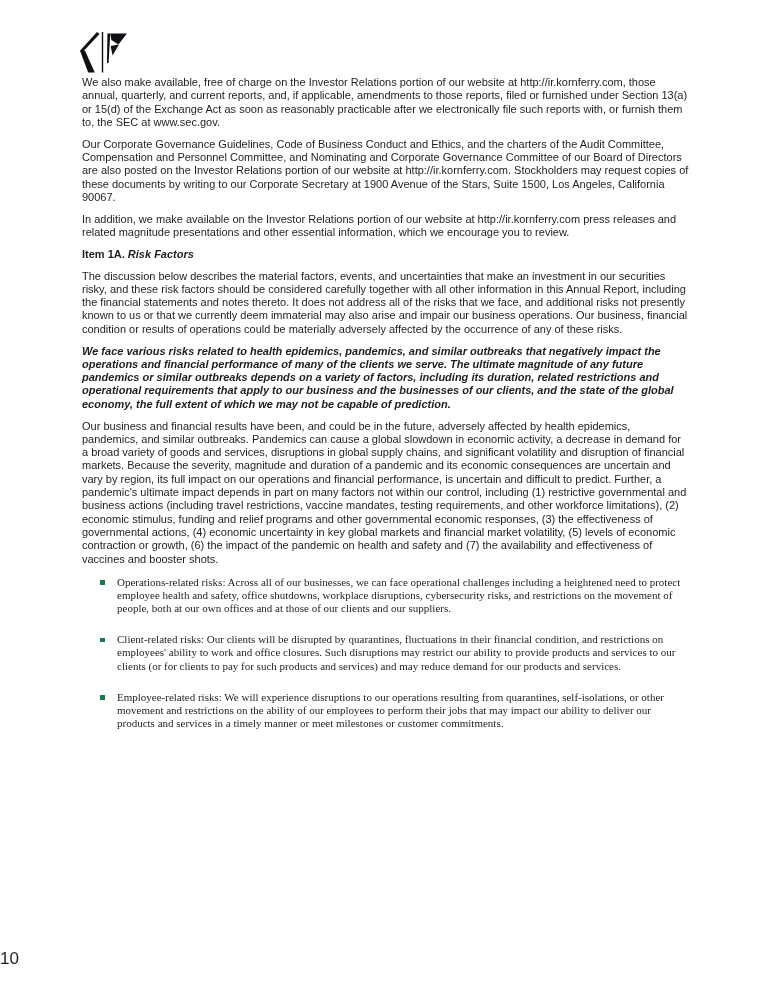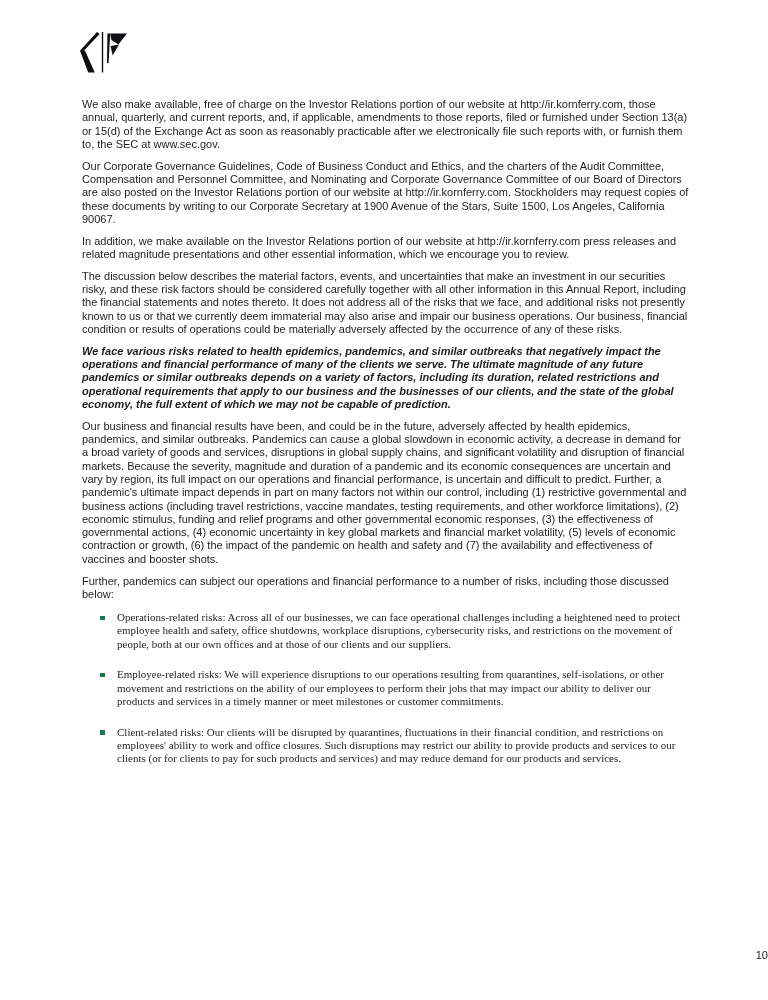--- a/index.html
+++ b/index.html
@@ -23,7 +23,7 @@
   .content {
     position: absolute;
     left: 82px;
-    top: 98px;
+    top: 76px;
     width: 607px;
     font-size: 11px;
     line-height: 13.3px;

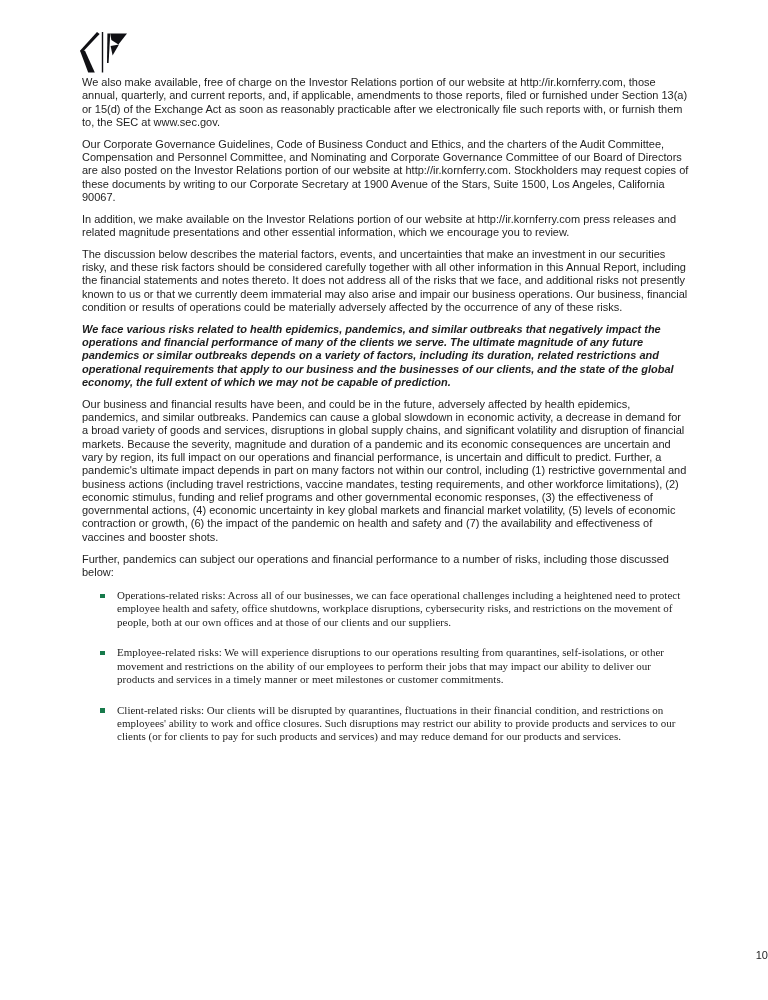--- a/index.html
+++ b/index.html
@@ -88,6 +88,7 @@
   <p>We also make available, free of charge on the Investor Relations portion of our website at http://ir.kornferry.com, those annual, quarterly, and current reports, and, if applicable, amendments to those reports, filed or furnished under Section 13(a) or 15(d) of the Exchange Act as soon as reasonably practicable after we electronically file such reports with, or furnish them to, the SEC at www.sec.gov.</p>
   <p>Our Corporate Governance Guidelines, Code of Business Conduct and Ethics, and the charters of the Audit Committee, Compensation and Personnel Committee, and Nominating and Corporate Governance Committee of our Board of Directors are also posted on the Investor Relations portion of our website at http://ir.kornferry.com. Stockholders may request copies of these documents by writing to our Corporate Secretary at 1900 Avenue of the Stars, Suite 1500, Los Angeles, California 90067.</p>
   <p>In addition, we make available on the Investor Relations portion of our website at http://ir.kornferry.com press releases and related magnitude presentations and other essential information, which we encourage you to review.</p>
+  <p class="h-item"><span class="bold">Item 1A.</span> <span class="bold-italic">Risk Factors</span></p>
   <p class="italic">The discussion below describes the material factors, events, and uncertainties that make an investment in our securities risky, and these risk factors should be considered carefully together with all other information in this Annual Report, including the financial statements and notes thereto. It does not address all of the risks that we face, and additional risks not presently known to us or that we currently deem immaterial may also arise and impair our business operations. Our business, financial condition or results of operations could be materially adversely affected by the occurrence of any of these risks.</p>
   <p class="bold-italic">We face various risks related to health epidemics, pandemics, and similar outbreaks that negatively impact the operations and financial performance of many of the clients we serve. The ultimate magnitude of any future pandemics or similar outbreaks depends on a variety of factors, including its duration, related restrictions and operational requirements that apply to our business and the businesses of our clients, and the state of the global economy, the full extent of which we may not be capable of prediction.</p>
   <p>Our business and financial results have been, and could be in the future, adversely affected by health epidemics, pandemics, and similar outbreaks. Pandemics can cause a global slowdown in economic activity, a decrease in demand for a broad variety of goods and services, disruptions in global supply chains, and significant volatility and disruption of financial markets. Because the severity, magnitude and duration of a pandemic and its economic consequences are uncertain and vary by region, its full impact on our operations and financial performance, is uncertain and difficult to predict. Further, a pandemic's ultimate impact depends in part on many factors not within our control, including (1) restrictive governmental and business actions (including travel restrictions, vaccine mandates, testing requirements, and other workforce limitations), (2) economic stimulus, funding and relief programs and other governmental economic responses, (3) the effectiveness of governmental actions, (4) economic uncertainty in key global markets and financial market volatility, (5) levels of economic contraction or growth, (6) the impact of the pandemic on health and safety and (7) the availability and effectiveness of vaccines and booster shots.</p>

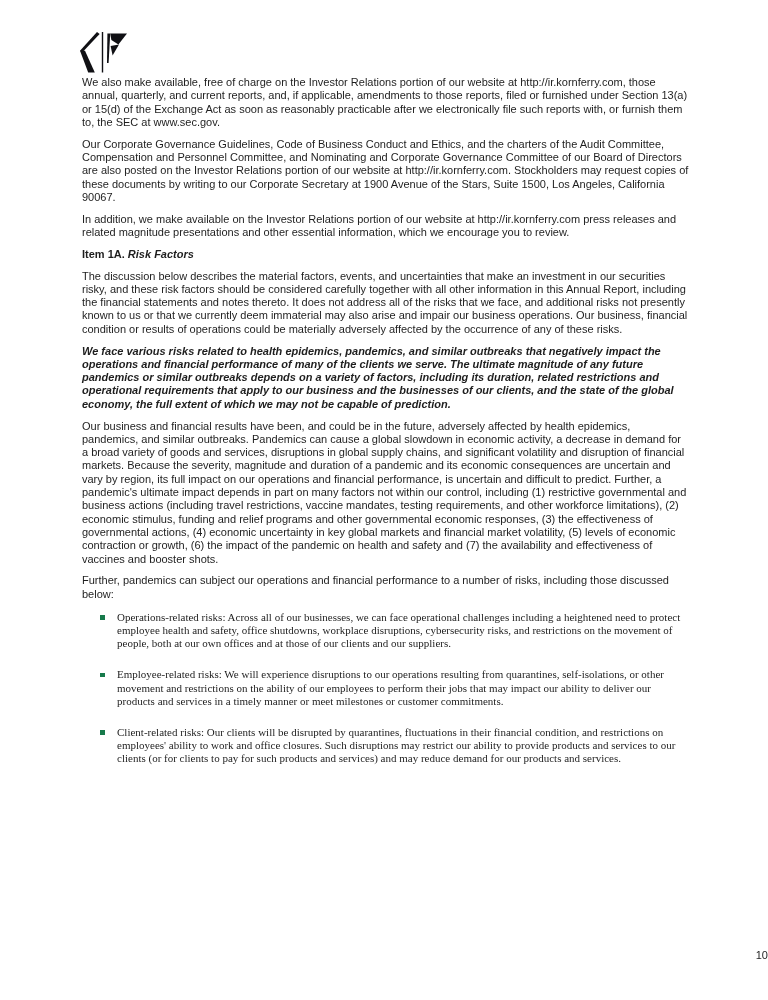--- a/index.html
+++ b/index.html
@@ -92,7 +92,6 @@
   <p class="italic">The discussion below describes the material factors, events, and uncertainties that make an investment in our securities risky, and these risk factors should be considered carefully together with all other information in this Annual Report, including the financial statements and notes thereto. It does not address all of the risks that we face, and additional risks not presently known to us or that we currently deem immaterial may also arise and impair our business operations. Our business, financial condition or results of operations could be materially adversely affected by the occurrence of any of these risks.</p>
   <p class="bold-italic">We face various risks related to health epidemics, pandemics, and similar outbreaks that negatively impact the operations and financial performance of many of the clients we serve. The ultimate magnitude of any future pandemics or similar outbreaks depends on a variety of factors, including its duration, related restrictions and operational requirements that apply to our business and the businesses of our clients, and the state of the global economy, the full extent of which we may not be capable of prediction.</p>
   <p>Our business and financial results have been, and could be in the future, adversely affected by health epidemics, pandemics, and similar outbreaks. Pandemics can cause a global slowdown in economic activity, a decrease in demand for a broad variety of goods and services, disruptions in global supply chains, and significant volatility and disruption of financial markets. Because the severity, magnitude and duration of a pandemic and its economic consequences are uncertain and vary by region, its full impact on our operations and financial performance, is uncertain and difficult to predict. Further, a pandemic's ultimate impact depends in part on many factors not within our control, including (1) restrictive governmental and business actions (including travel restrictions, vaccine mandates, testing requirements, and other workforce limitations), (2) economic stimulus, funding and relief programs and other governmental economic responses, (3) the effectiveness of governmental actions, (4) economic uncertainty in key global markets and financial market volatility, (5) levels of economic contraction or growth, (6) the impact of the pandemic on health and safety and (7) the availability and effectiveness of vaccines and booster shots.</p>
-  <p>Further, pandemics can subject our operations and financial performance to a number of risks, including those discussed below:</p>
   <ul class="risk-list">
     <li>Operations-related risks: Across all of our businesses, we can face operational challenges including a heightened need to protect employee health and safety, office shutdowns, workplace disruptions, cybersecurity risks, and restrictions on the movement of people, both at our own offices and at those of our clients and our suppliers.</li>
     <li>Employee-related risks: We will experience disruptions to our operations resulting from quarantines, self-isolations, or other movement and restrictions on the ability of our employees to perform their jobs that may impact our ability to deliver our products and services in a timely manner or meet milestones or customer commitments.</li>

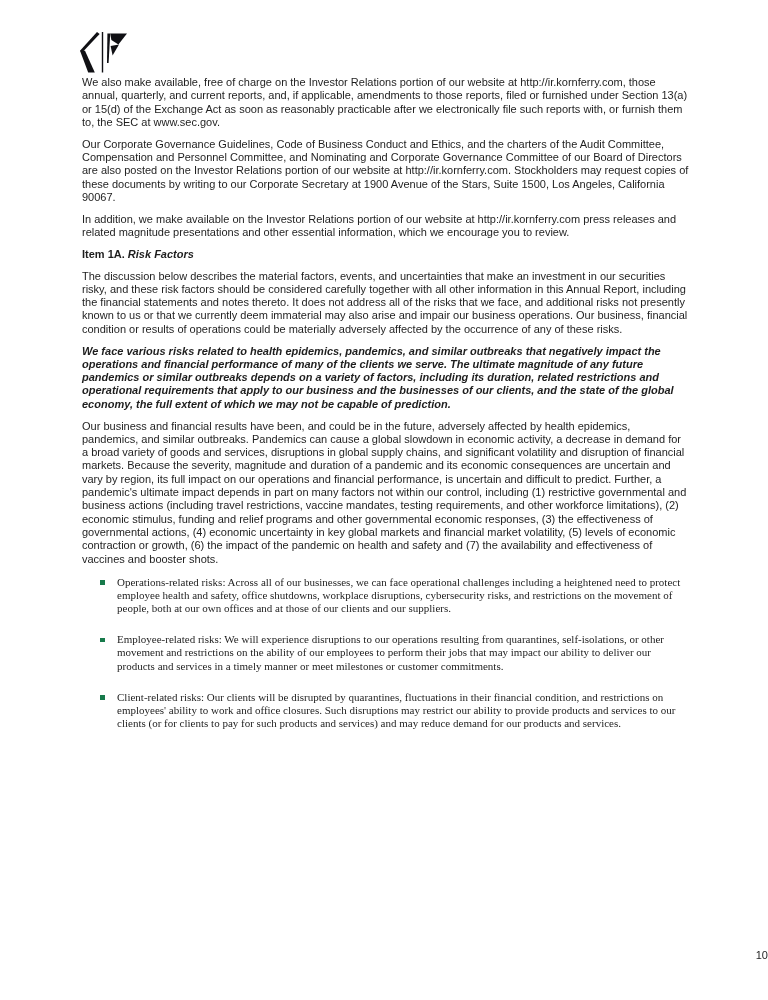--- a/index.html
+++ b/index.html
@@ -94,8 +94,8 @@
   <p>Our business and financial results have been, and could be in the future, adversely affected by health epidemics, pandemics, and similar outbreaks. Pandemics can cause a global slowdown in economic activity, a decrease in demand for a broad variety of goods and services, disruptions in global supply chains, and significant volatility and disruption of financial markets. Because the severity, magnitude and duration of a pandemic and its economic consequences are uncertain and vary by region, its full impact on our operations and financial performance, is uncertain and difficult to predict. Further, a pandemic's ultimate impact depends in part on many factors not within our control, including (1) restrictive governmental and business actions (including travel restrictions, vaccine mandates, testing requirements, and other workforce limitations), (2) economic stimulus, funding and relief programs and other governmental economic responses, (3) the effectiveness of governmental actions, (4) economic uncertainty in key global markets and financial market volatility, (5) levels of economic contraction or growth, (6) the impact of the pandemic on health and safety and (7) the availability and effectiveness of vaccines and booster shots.</p>
   <ul class="risk-list">
     <li>Operations-related risks: Across all of our businesses, we can face operational challenges including a heightened need to protect employee health and safety, office shutdowns, workplace disruptions, cybersecurity risks, and restrictions on the movement of people, both at our own offices and at those of our clients and our suppliers.</li>
+    <li>Client-related risks: Our clients will be disrupted by quarantines, fluctuations in their financial condition, and restrictions on employees' ability to work and office closures. Such disruptions may restrict our ability to provide products and services to our clients (or for clients to pay for such products and services) and may reduce demand for our products and services.</li>
     <li>Employee-related risks: We will experience disruptions to our operations resulting from quarantines, self-isolations, or other movement and restrictions on the ability of our employees to perform their jobs that may impact our ability to deliver our products and services in a timely manner or meet milestones or customer commitments.</li>
-    <li>Client-related risks: Our clients will be disrupted by quarantines, fluctuations in their financial condition, and restrictions on employees' ability to work and office closures. Such disruptions may restrict our ability to provide products and services to our clients (or for clients to pay for such products and services) and may reduce demand for our products and services.</li>
   </ul>
 </div>
 

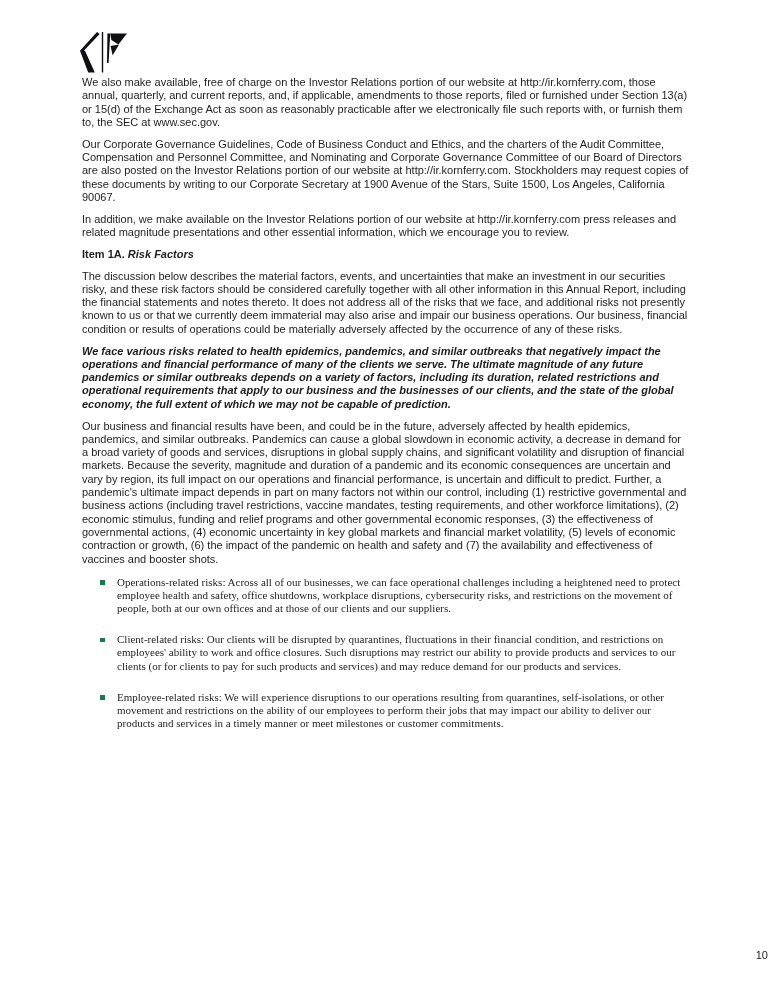--- a/index.html
+++ b/index.html
@@ -57,8 +57,8 @@
     top: 949px;
     left: 0;
     width: 100%;
-    text-align: right;
-    font-size: 11px;
+    text-align: left;
+    font-size: 17px;
     color: #1e1e1e;
   }
 </style>

